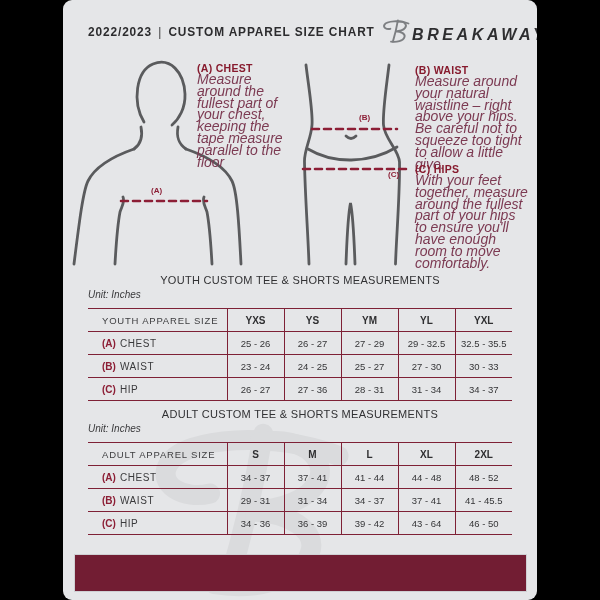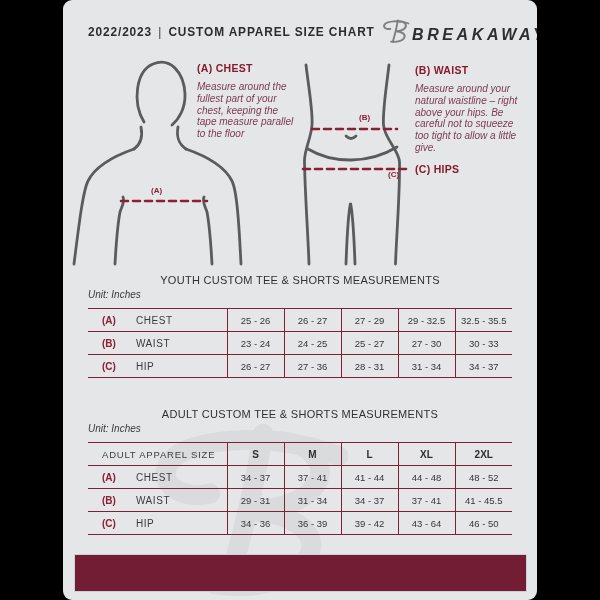--- a/index.html
+++ b/index.html
@@ -26,7 +26,7 @@
   
   .instr { position:absolute; }
   .instr h3 { font-size:10.5px; font-weight:bold; color:#871b2e; letter-spacing:0.3px; }
-  .instr p  { margin-top:7px; font-size:10px; font-style:italic; color:#7c3a52;
+  .instr p  { font-size:14px; font-style:italic; color:#7c3a52;
               line-height:11.8px; white-space:pre-line; }
   .instr-chest { left:134px; top:62px;  width:97px; }
   .instr-waist { left:352px; top:64px;  width:112px; }

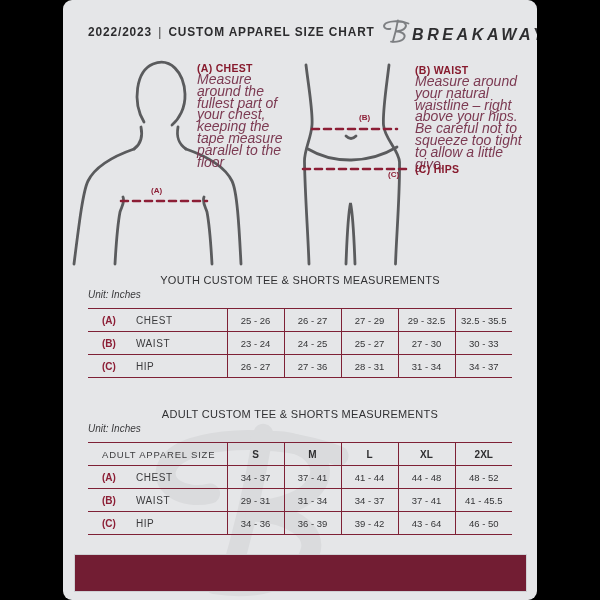--- a/index.html
+++ b/index.html
@@ -107,6 +107,8 @@
   </div>
   <div class="instr instr-hips">
     <h3>(C) HIPS</h3>
+    <p>With your feet together, measure around the fullest part of your hips to ensure you'll
+have enough room to move comfortably.</p>
   </div>
 
   <svg class="watermark" viewBox="0 0 48 42" fill="none" stroke="#dadbdd" stroke-width="4.5" stroke-linecap="round">

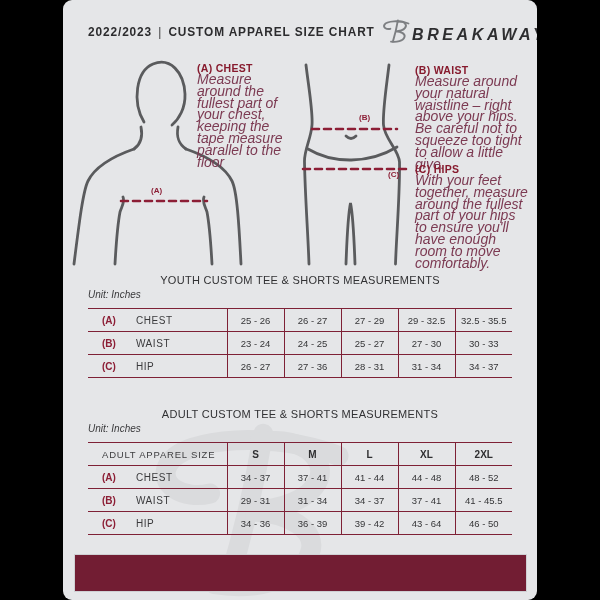--- a/index.html
+++ b/index.html
@@ -129,6 +129,14 @@
         <col style="width:57px">
       </colgroup>
     <tbody>
+        <tr>
+      <th class="size-col">YOUTH APPAREL SIZE</th>
+      <th class="size-hd">YXS</th>
+      <th class="size-hd">YS</th>
+      <th class="size-hd">YM</th>
+      <th class="size-hd">YL</th>
+      <th class="size-hd">YXL</th>
+    </tr>
     <tr>
       <td class="row-head"><span class="pfx">(A)</span><span class="lbl">CHEST</span></td>
       <td>25 - 26</td>

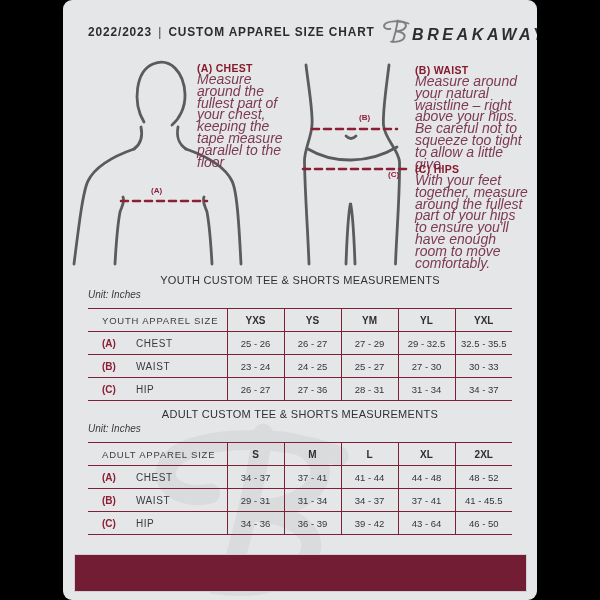--- a/index.html
+++ b/index.html
@@ -49,7 +49,7 @@
   th.size-hd { font-weight:bold; font-size:10px; color:#2f2f31; text-align:center; }
   td { text-align:center; font-size:9.5px; color:#353537; }
   td.row-head .pfx { font-weight:bold; color:#8c1e35; font-size:10px; }
-  td.row-head .lbl { font-size:10px; letter-spacing:0.6px; color:#3a3a3c; margin-left:20px; }
+  td.row-head .lbl { font-size:10px; letter-spacing:0.6px; color:#3a3a3c; margin-left:4px; }
 
   
   .watermark { position:absolute; left:68px; top:416px; width:238px; height:186px;

